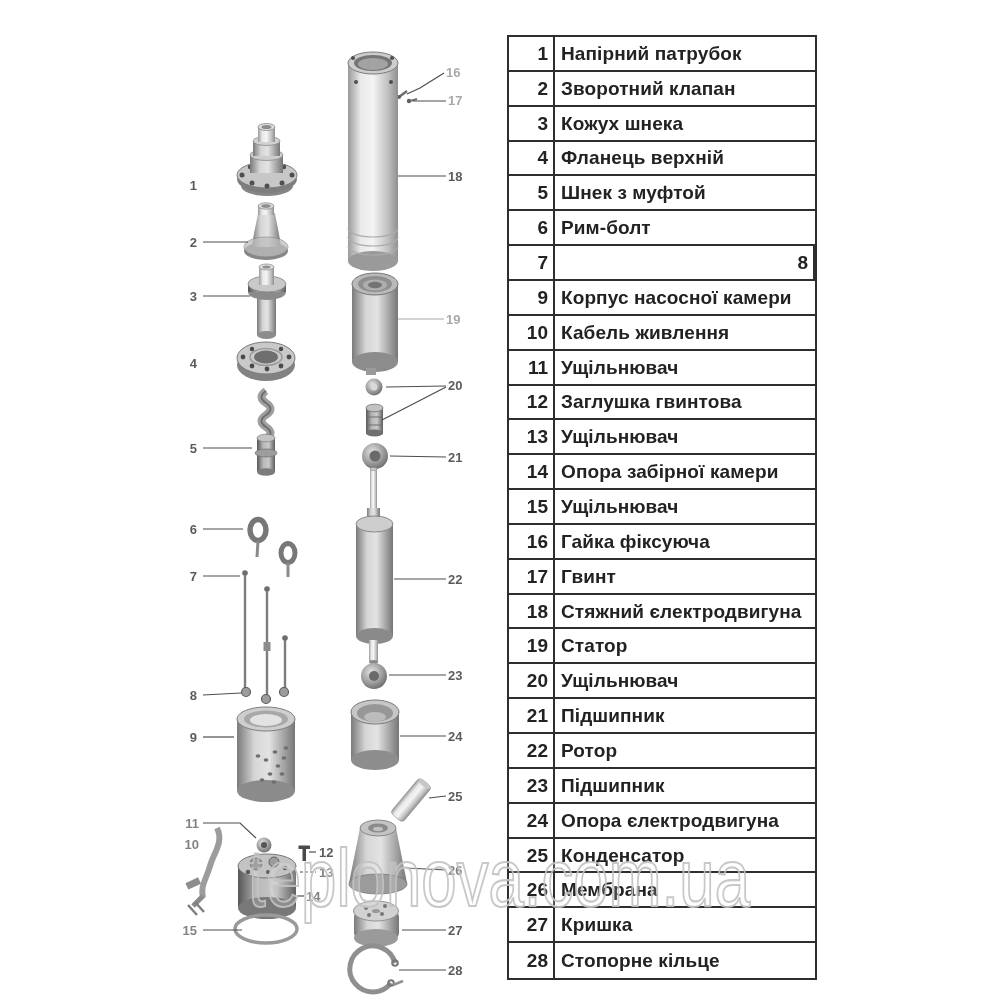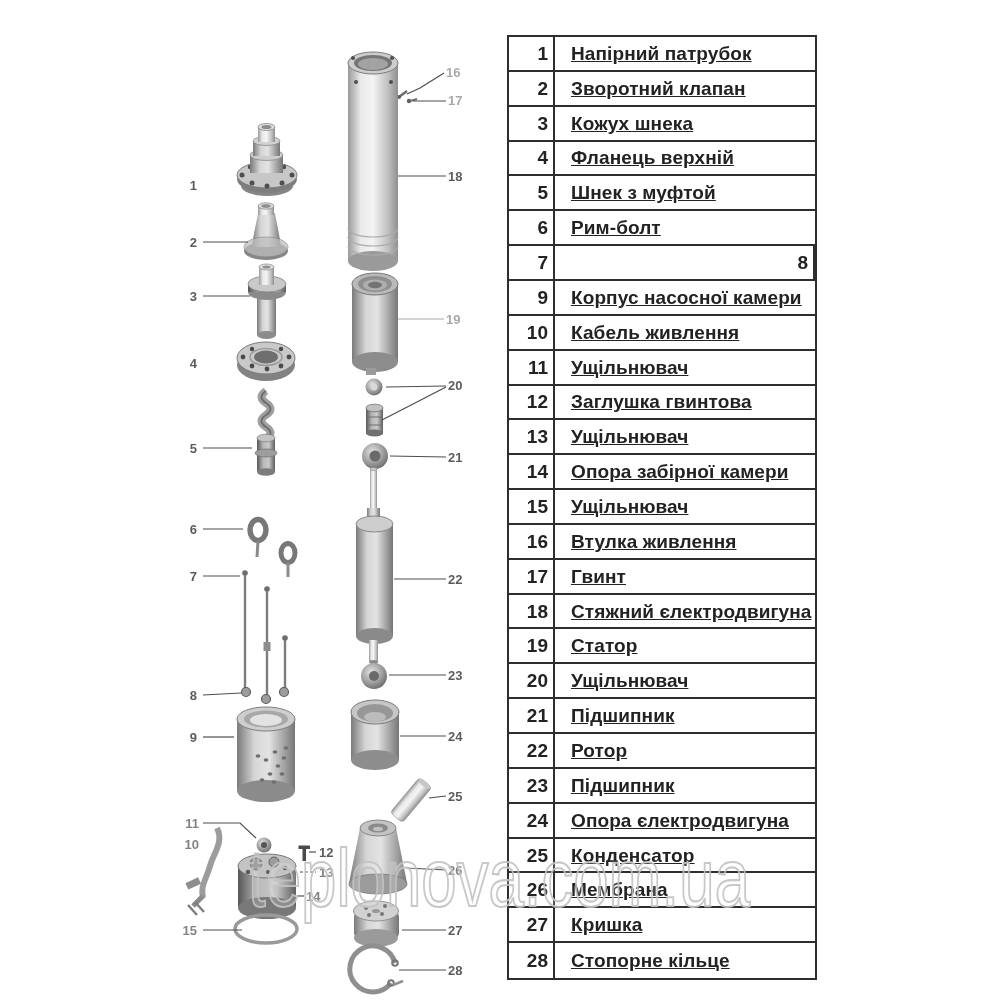--- a/index.html
+++ b/index.html
@@ -30,7 +30,7 @@
     line-height:1;
   }
   .cell.num{justify-content:flex-end;padding-right:5px;border-right:2px solid #2e2e2e;}
-  .cell.nm{padding-left:16px;letter-spacing:.1px;text-decoration:underline;}
+  .cell.nm{padding-left:6px;letter-spacing:.1px;}
   
   #watermark-svg{position:absolute;left:0;top:0;width:1000px;height:1000px;z-index:3;pointer-events:none;}
   .wm{

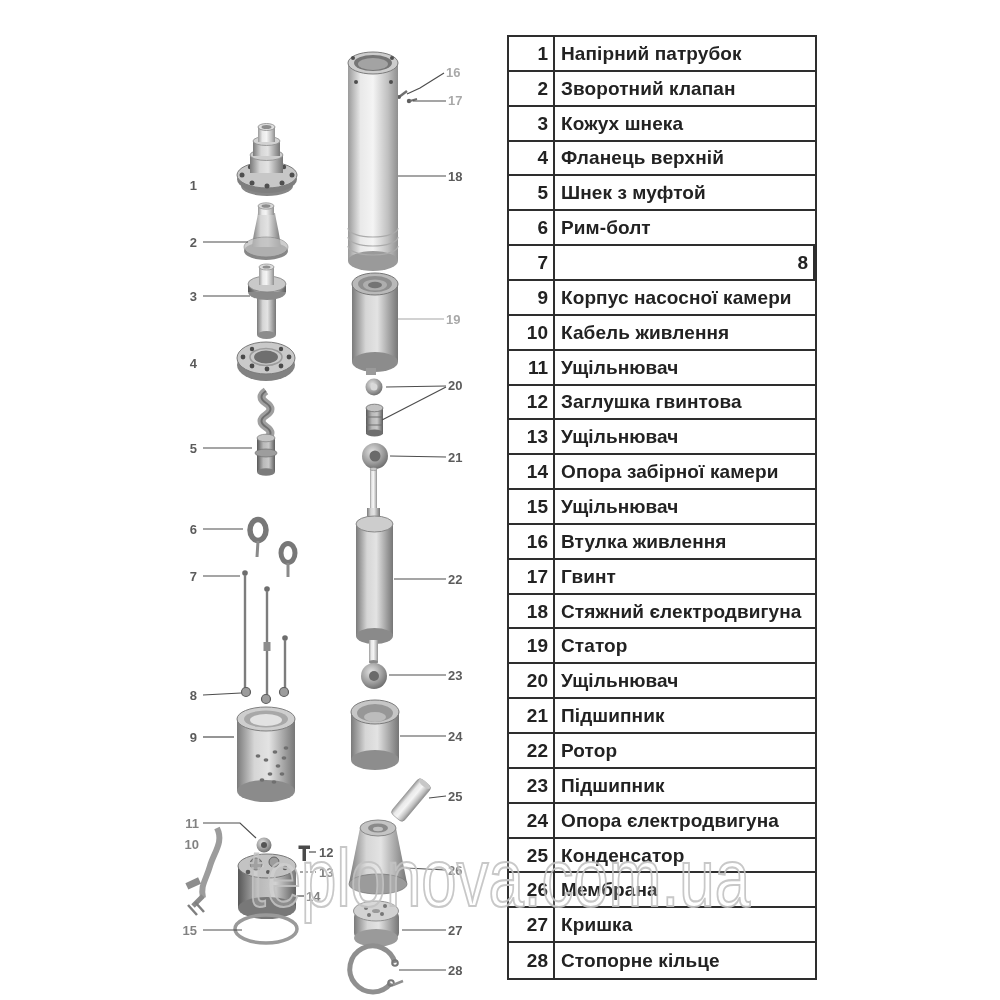--- a/index.html
+++ b/index.html
@@ -407,7 +407,7 @@
   <div class="cell num">15</div>
       <div class="cell nm">Ущільнювач</div>
   <div class="cell num">16</div>
-      <div class="cell nm">Втулка живлення</div>
+      <div class="cell nm">Гайка фіксуюча</div>
   <div class="cell num">17</div>
       <div class="cell nm">Гвинт</div>
   <div class="cell num">18</div>

